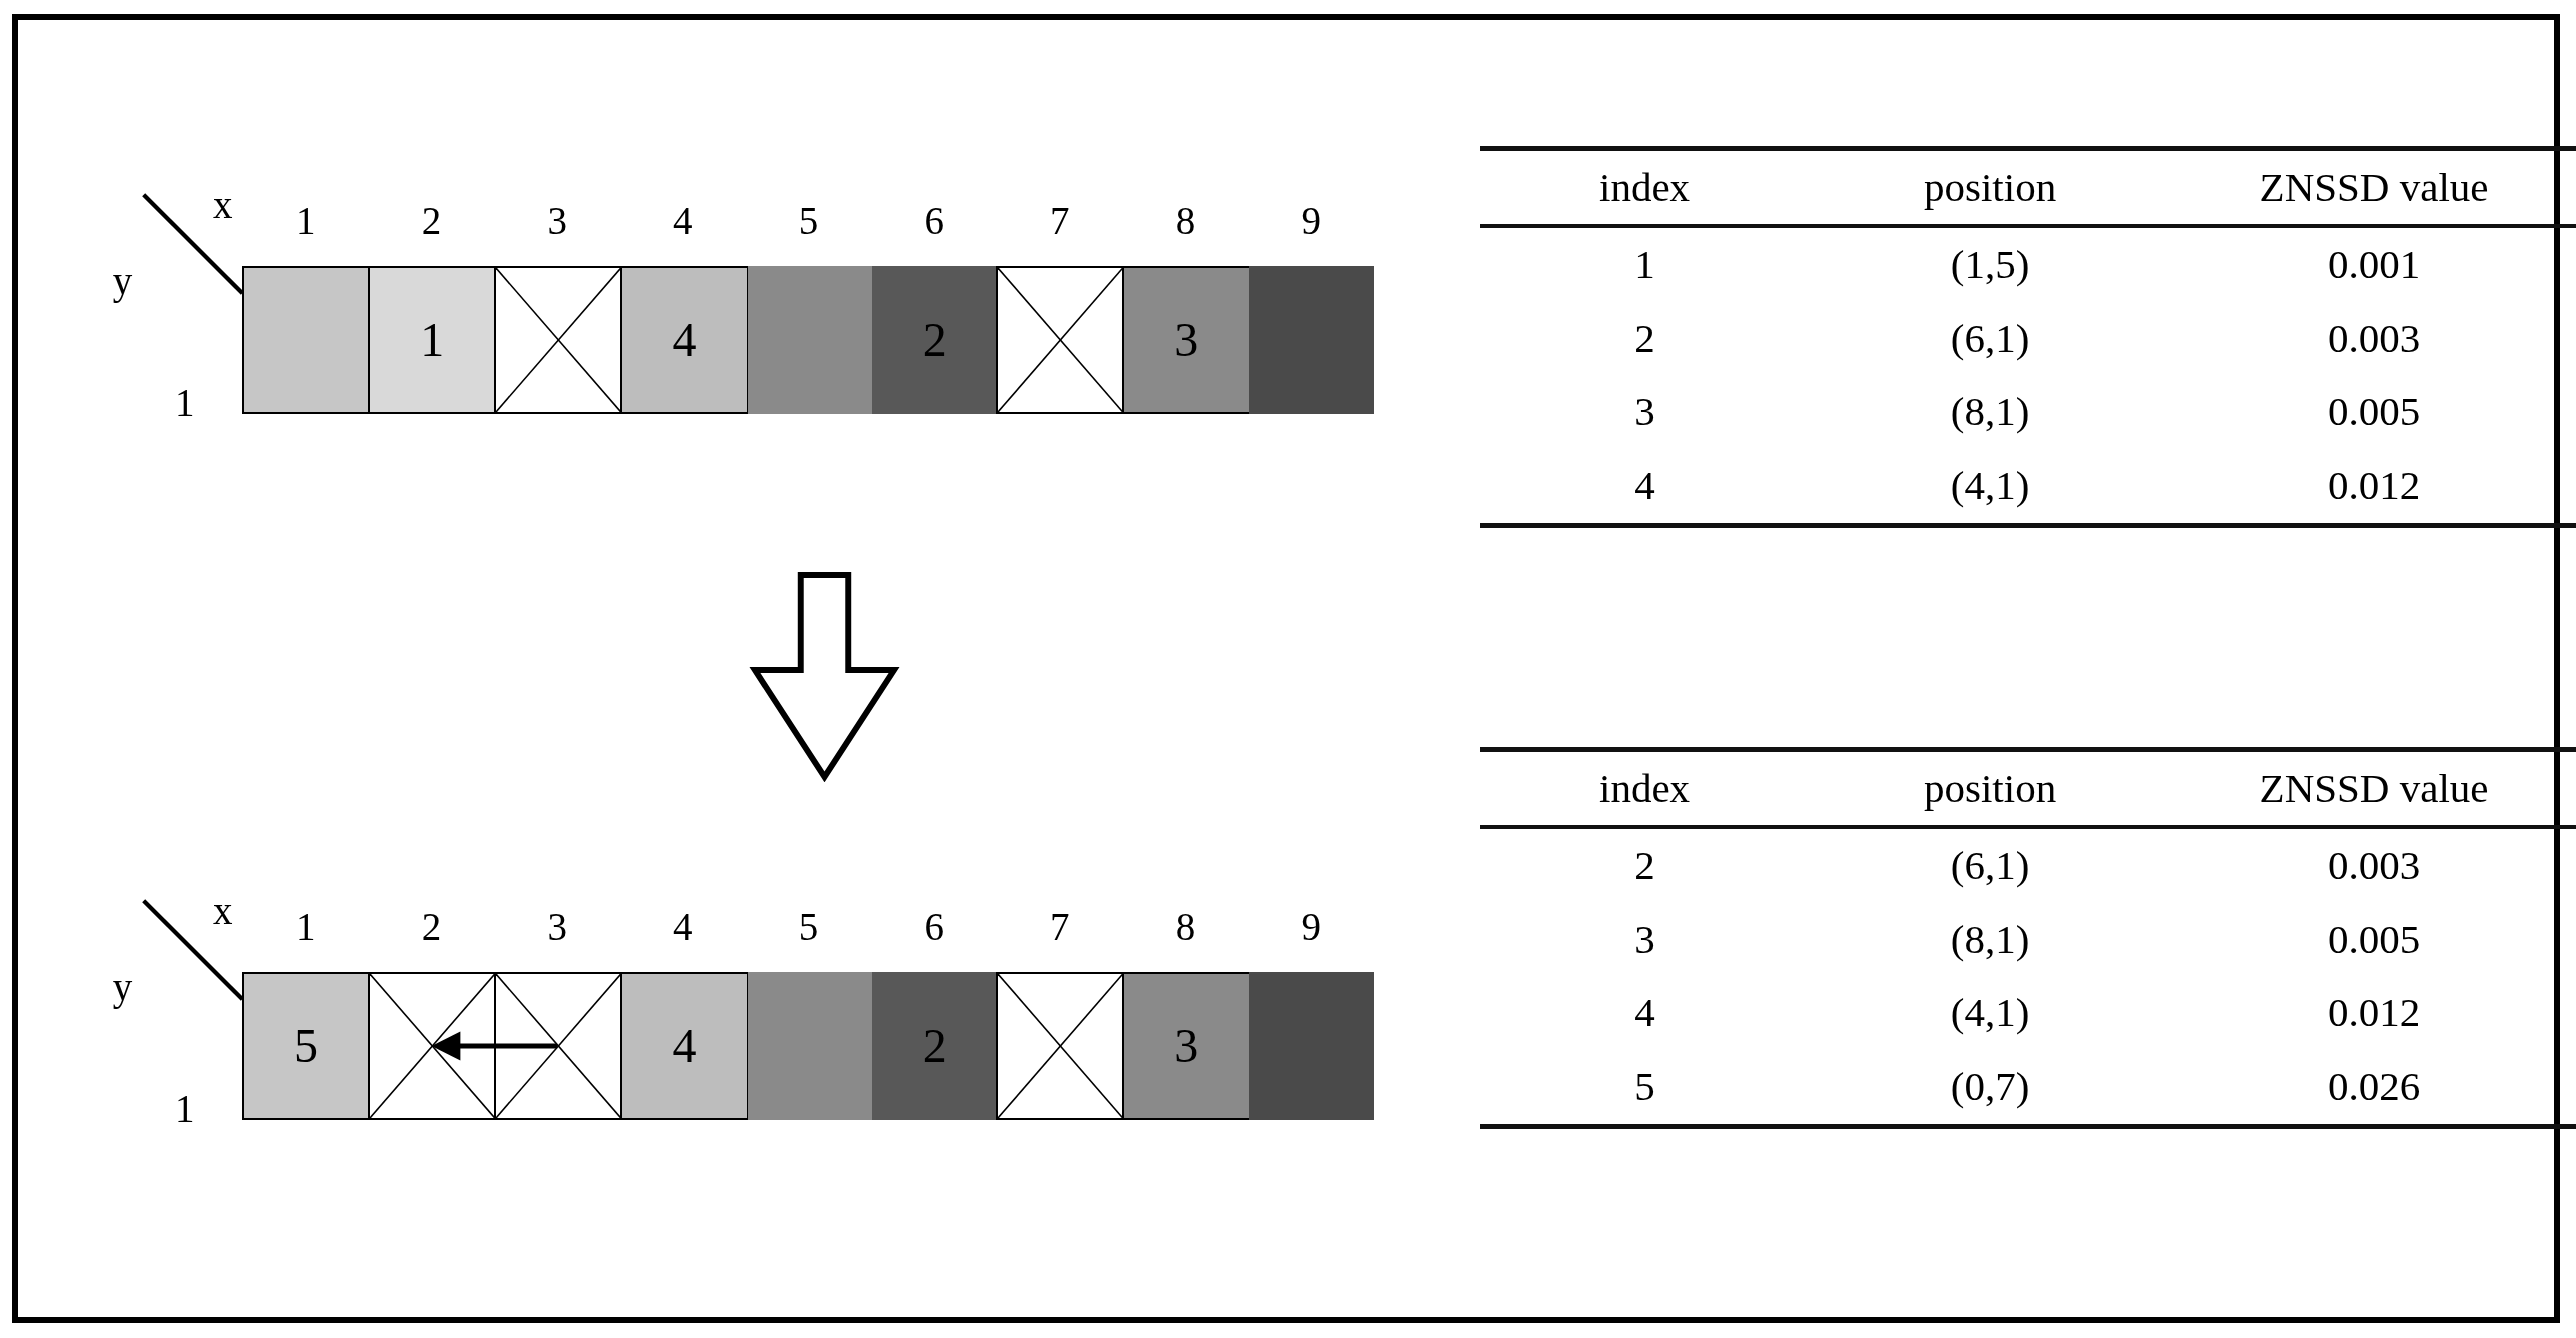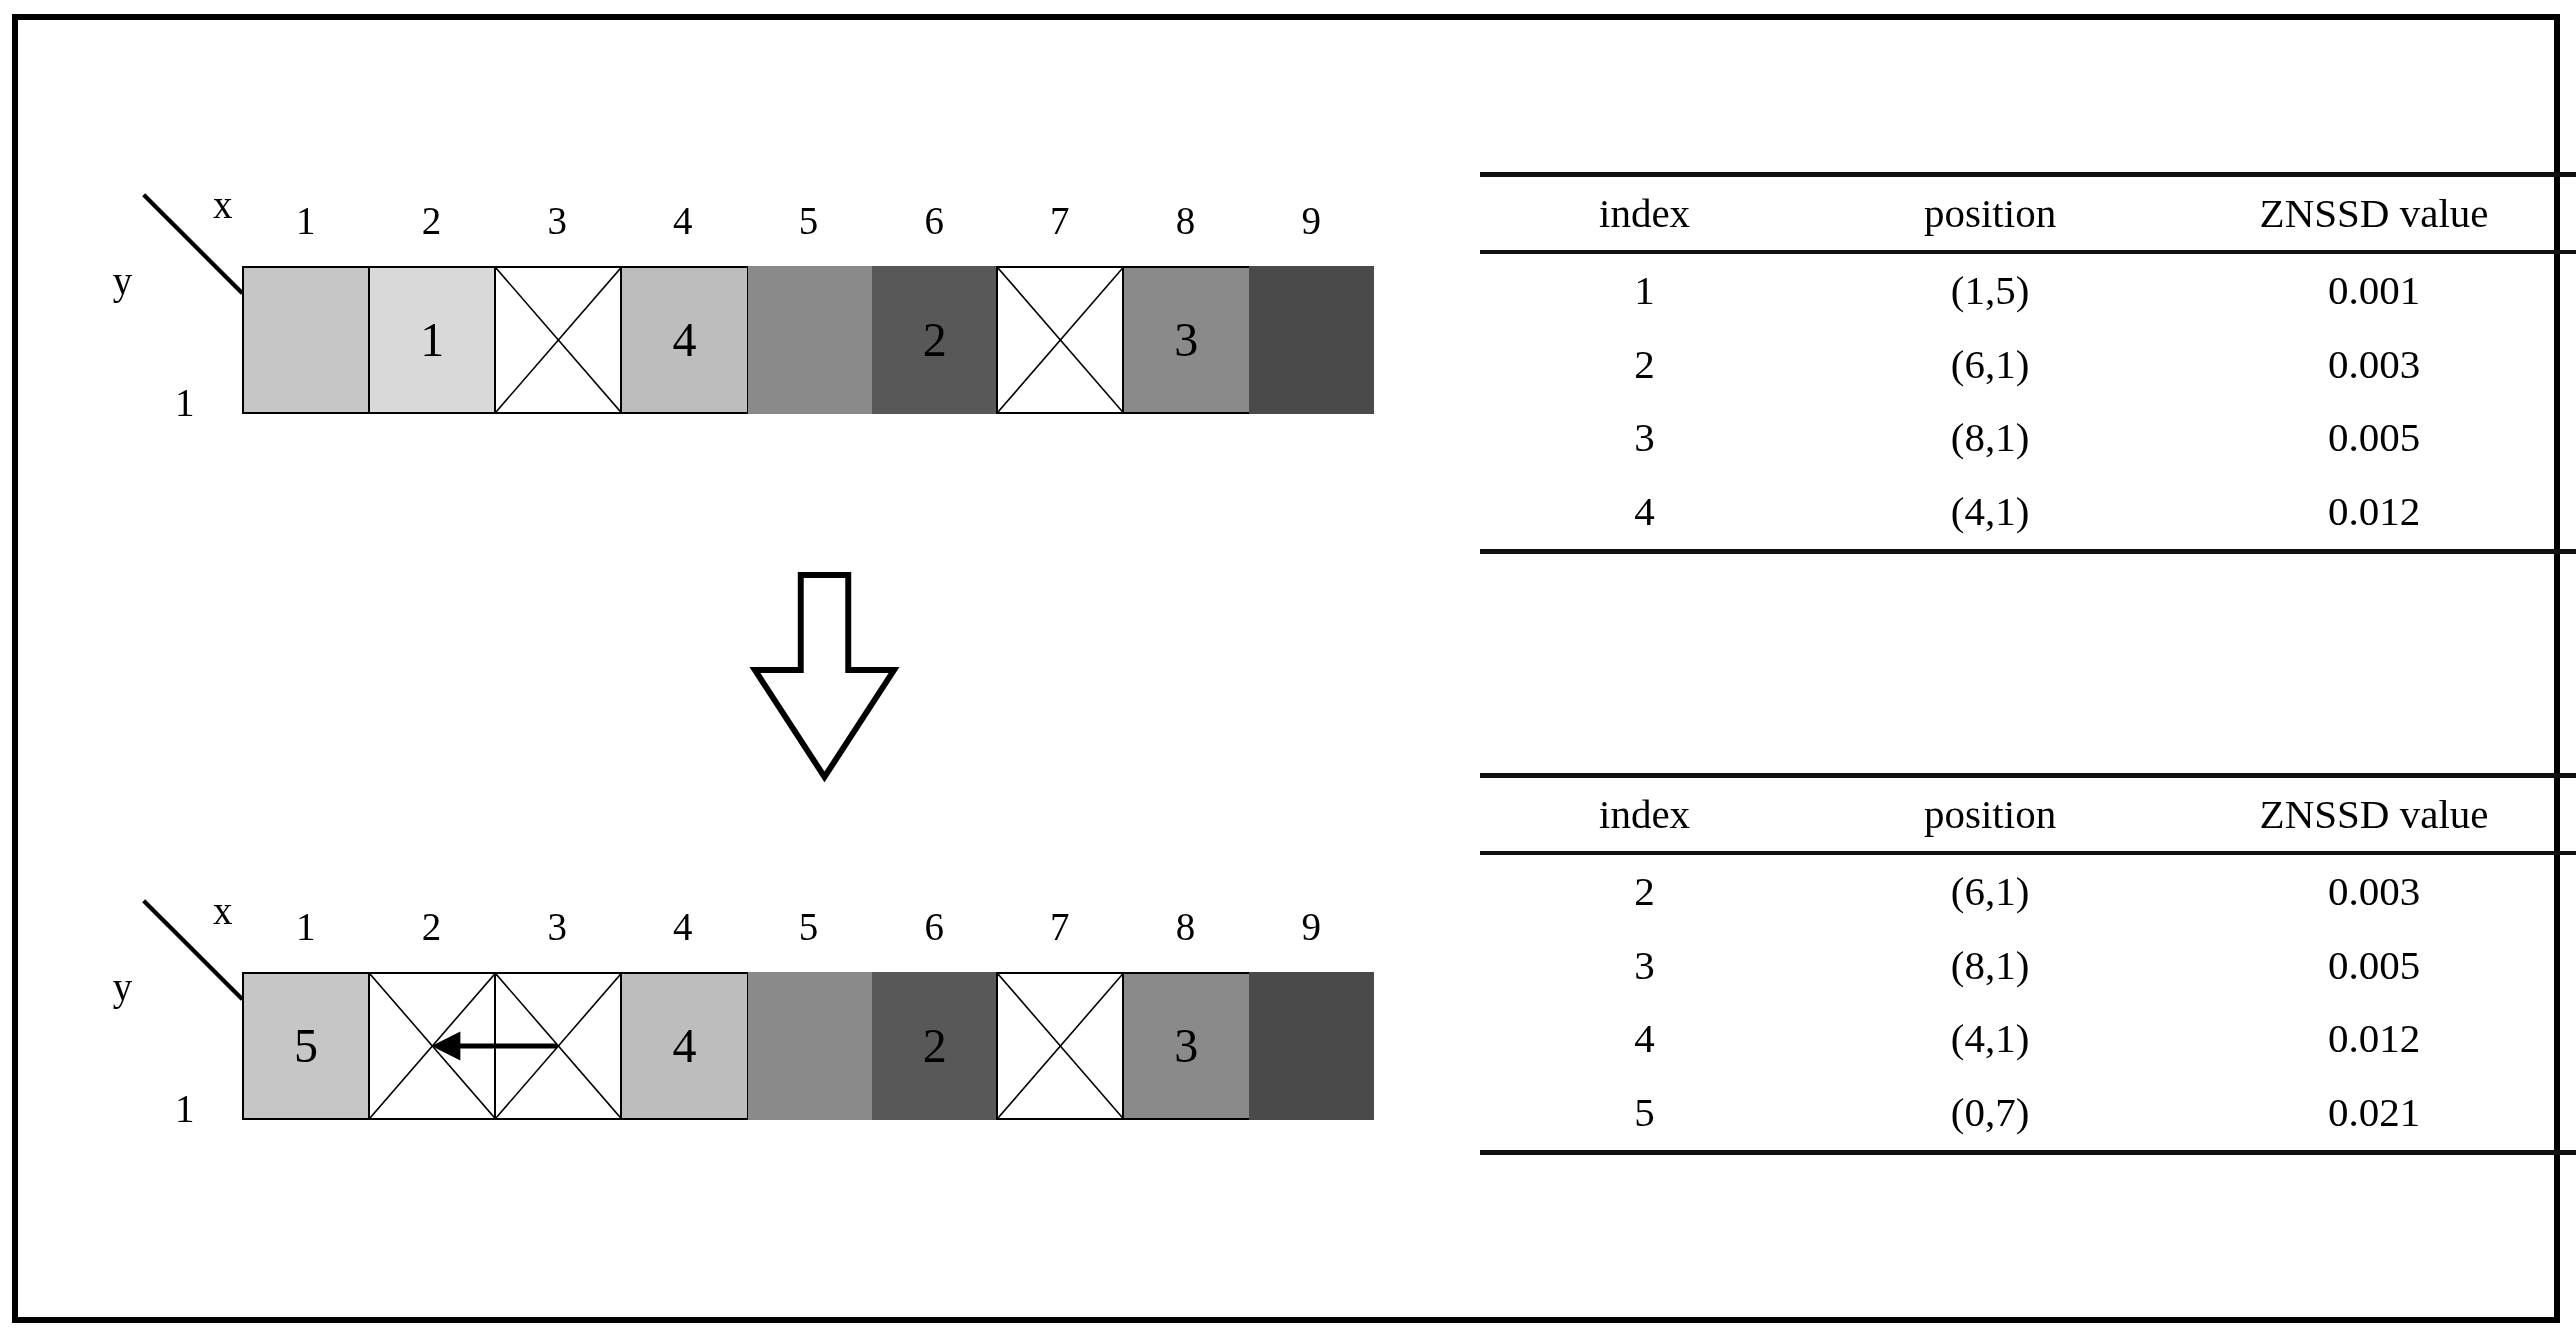--- a/index.html
+++ b/index.html
@@ -133,7 +133,6 @@
   .data-table-wrap {
     position: absolute;
     width: 1097px;
-    margin-top: 26px;
   }
   #table-before { left: 1462px; top: 126px; }
   #table-after  { left: 1462px; top: 727px; }

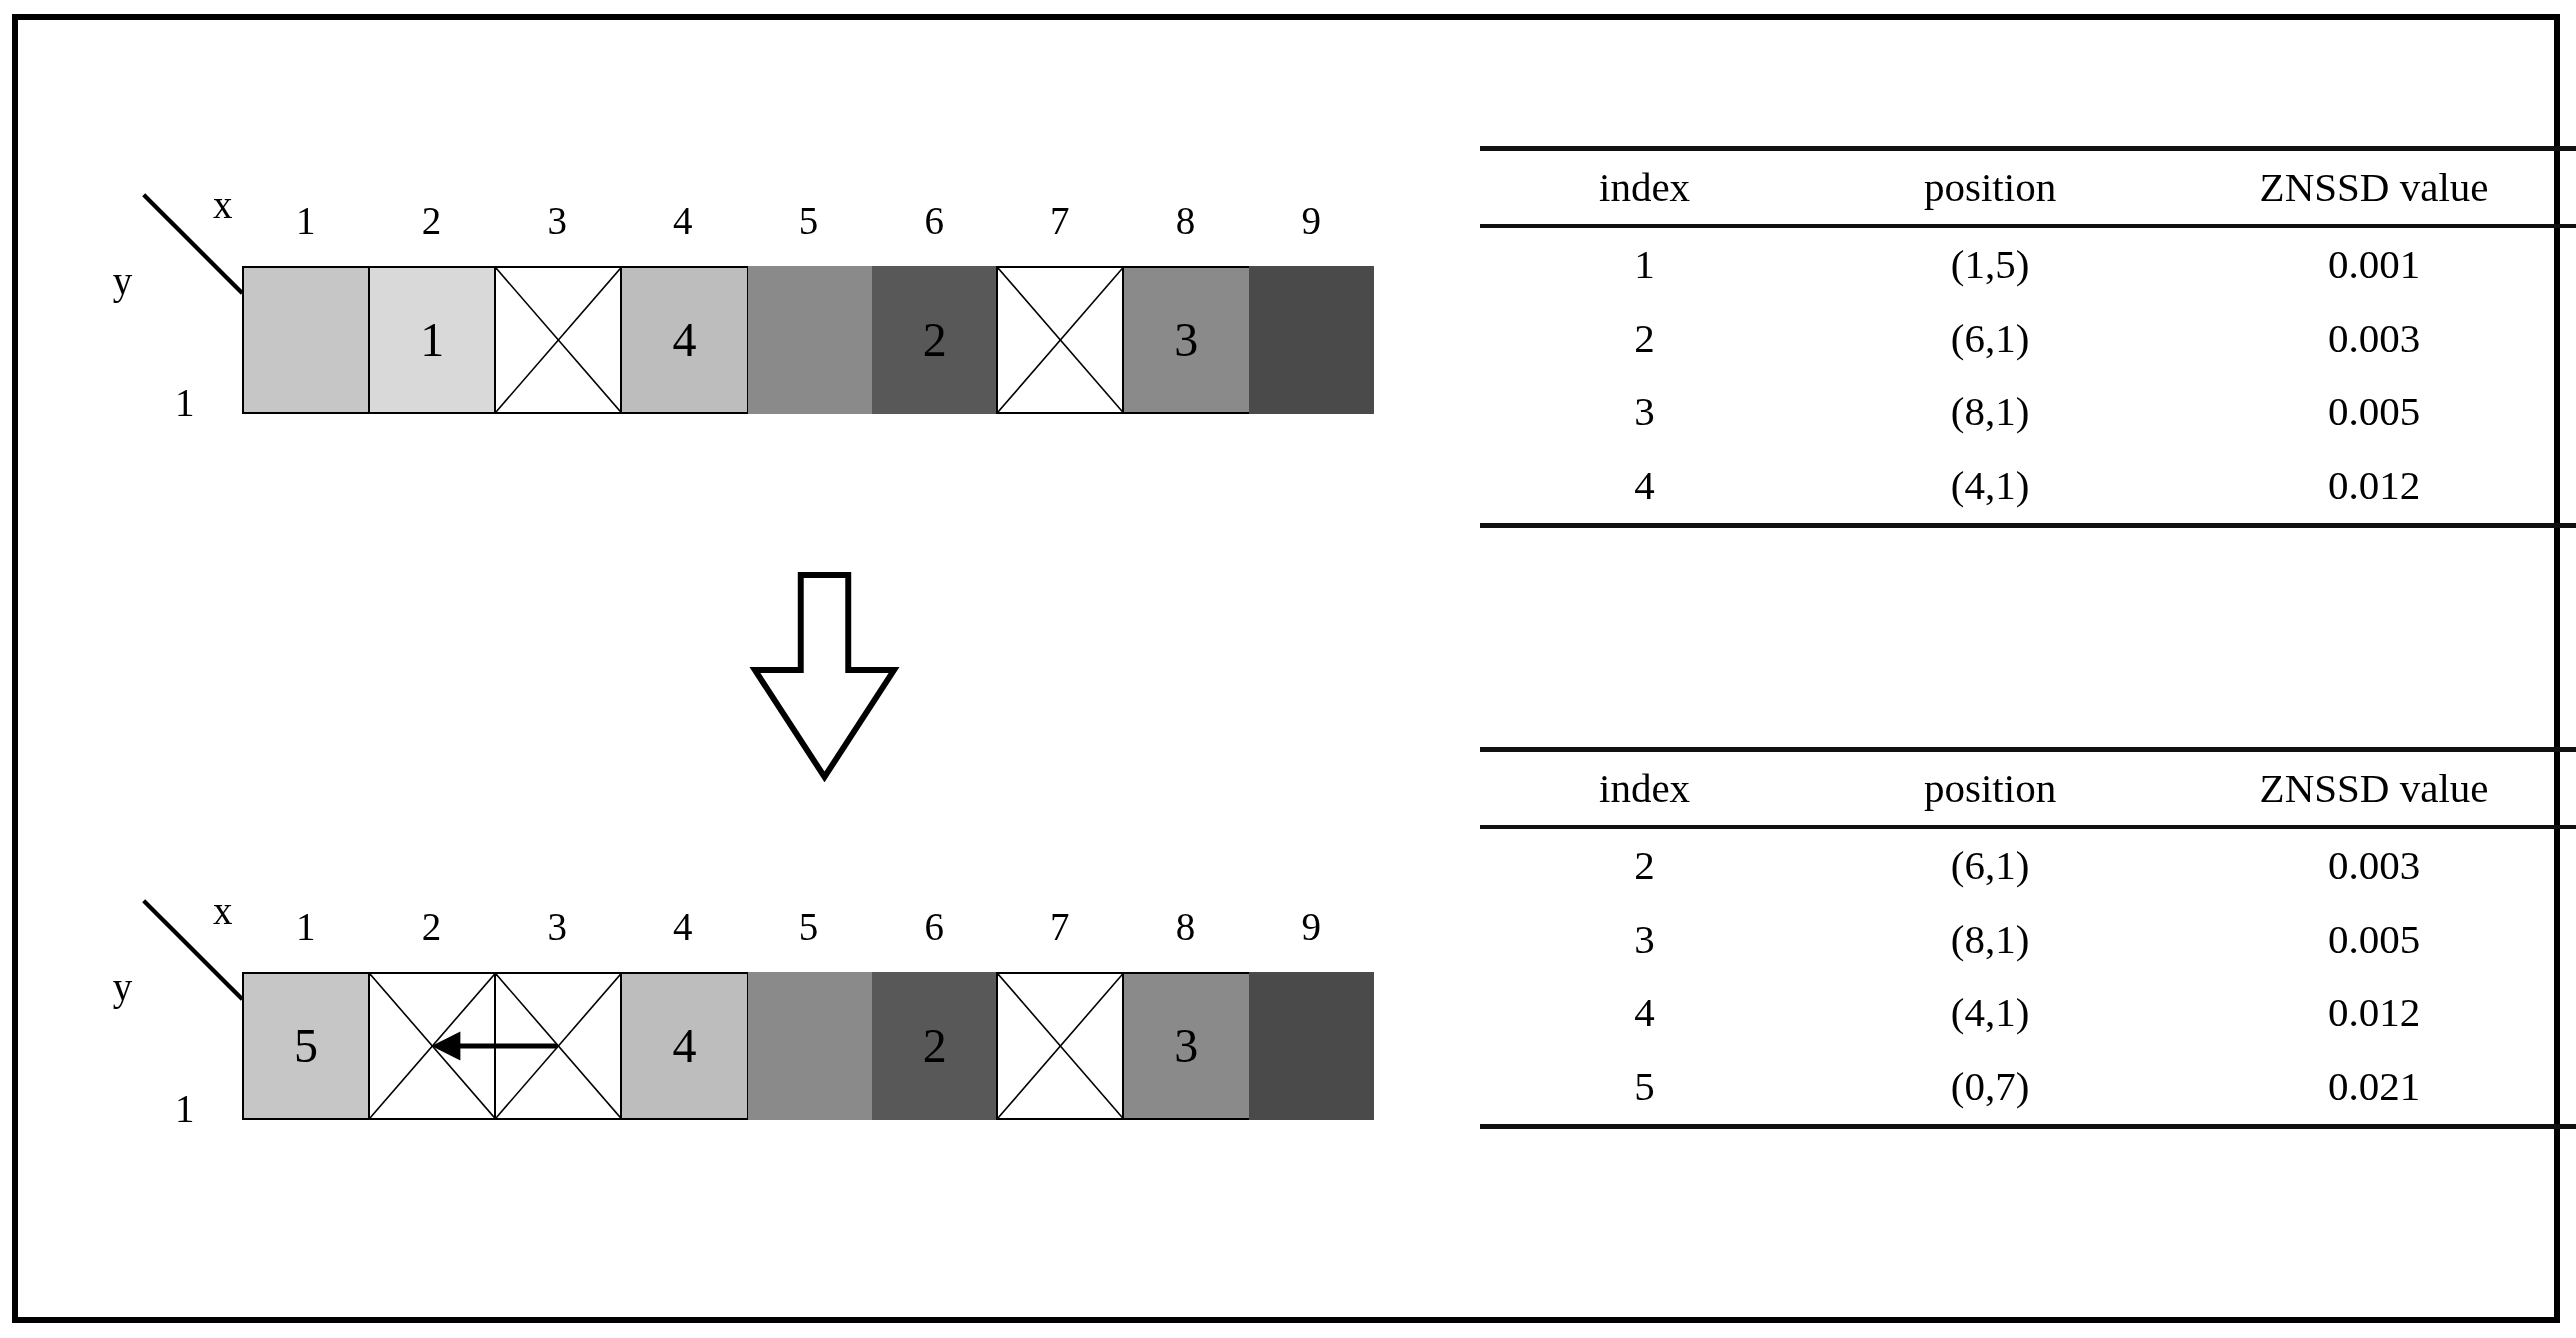--- a/index.html
+++ b/index.html
@@ -359,7 +359,7 @@
             <tr class="rule-bottom">
               <td>5</td>
               <td>(0,7)</td>
-              <td>0.021</td>
+              <td>0.026</td>
             </tr>
           </tbody>
       </table>

